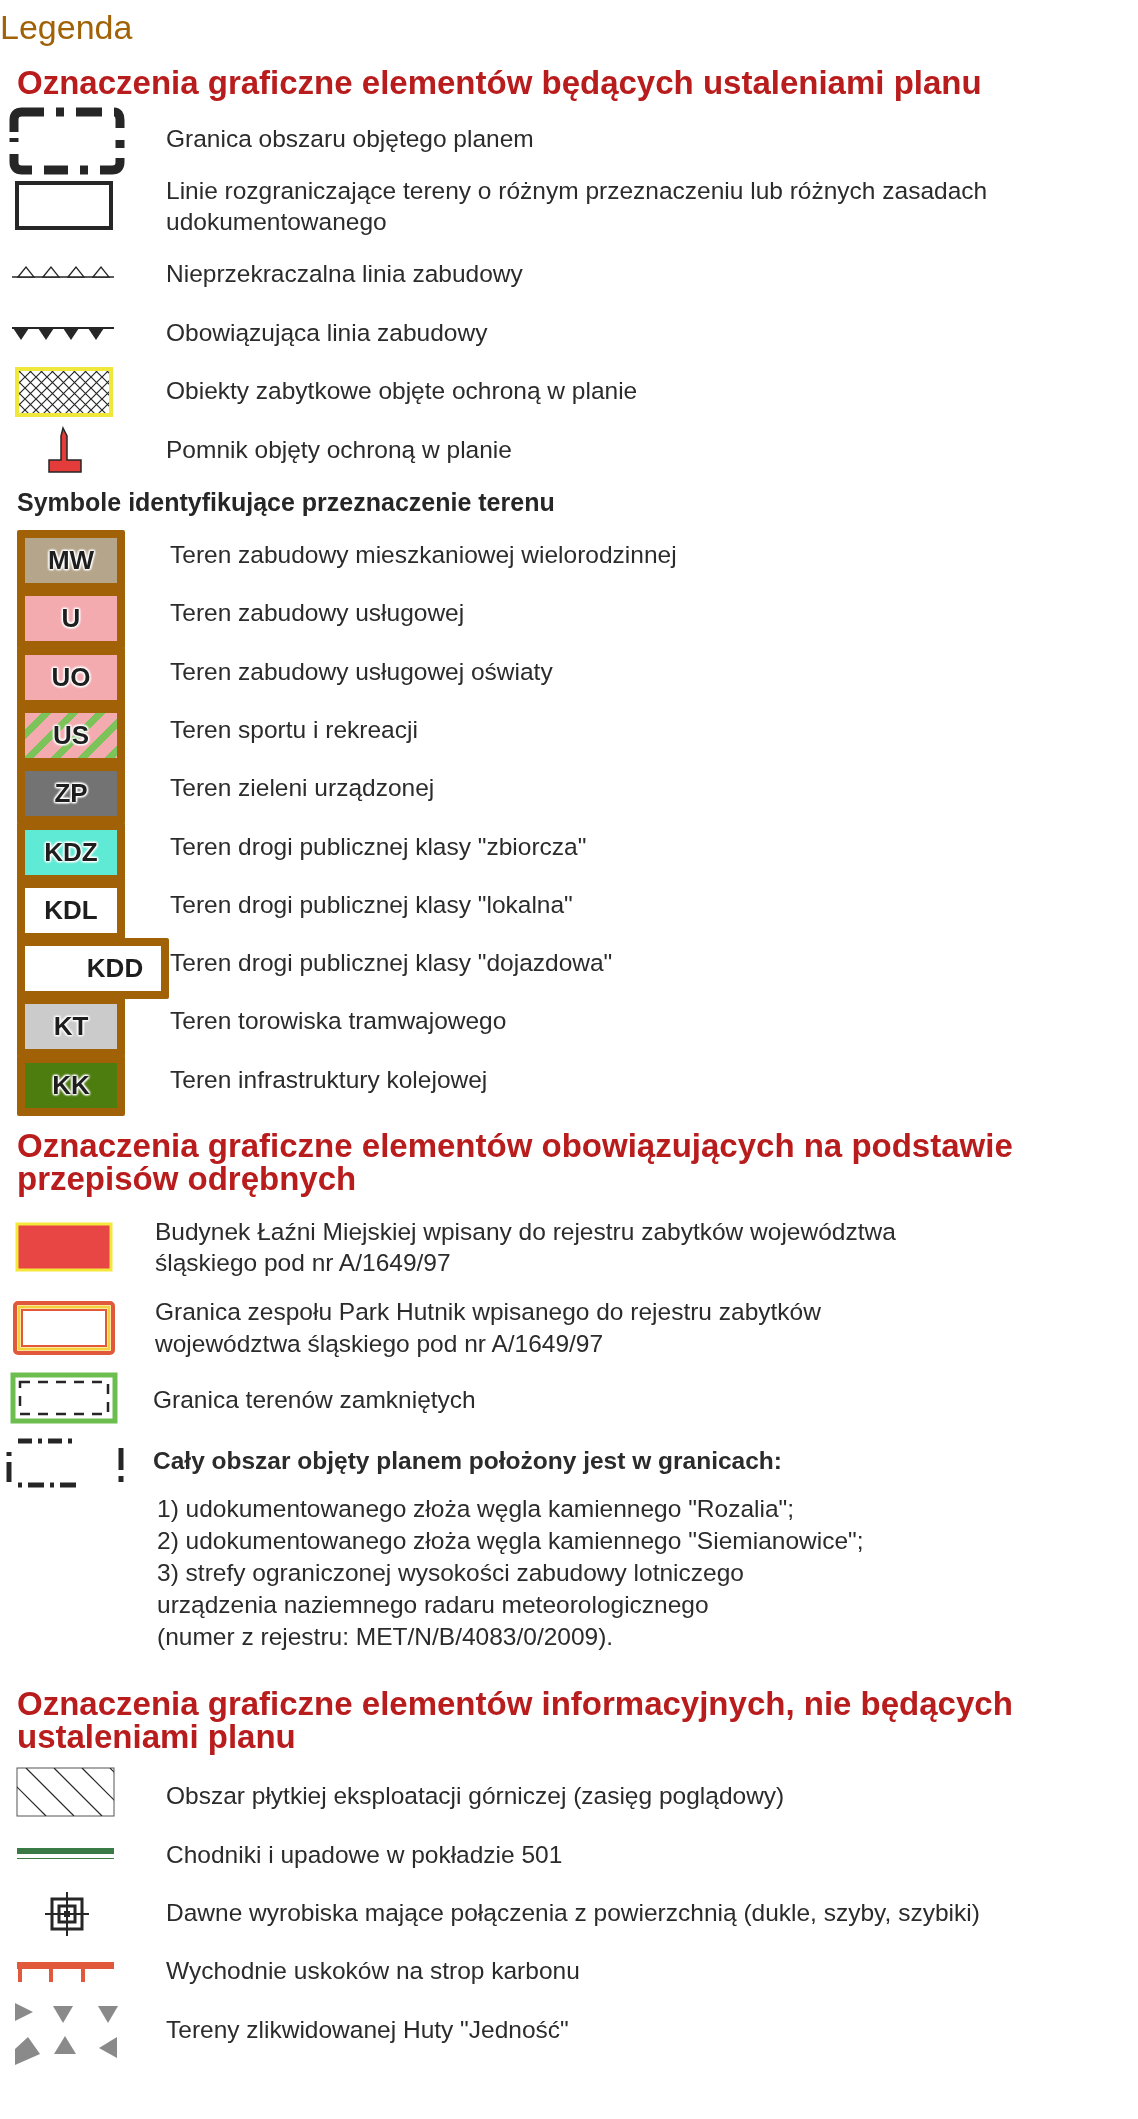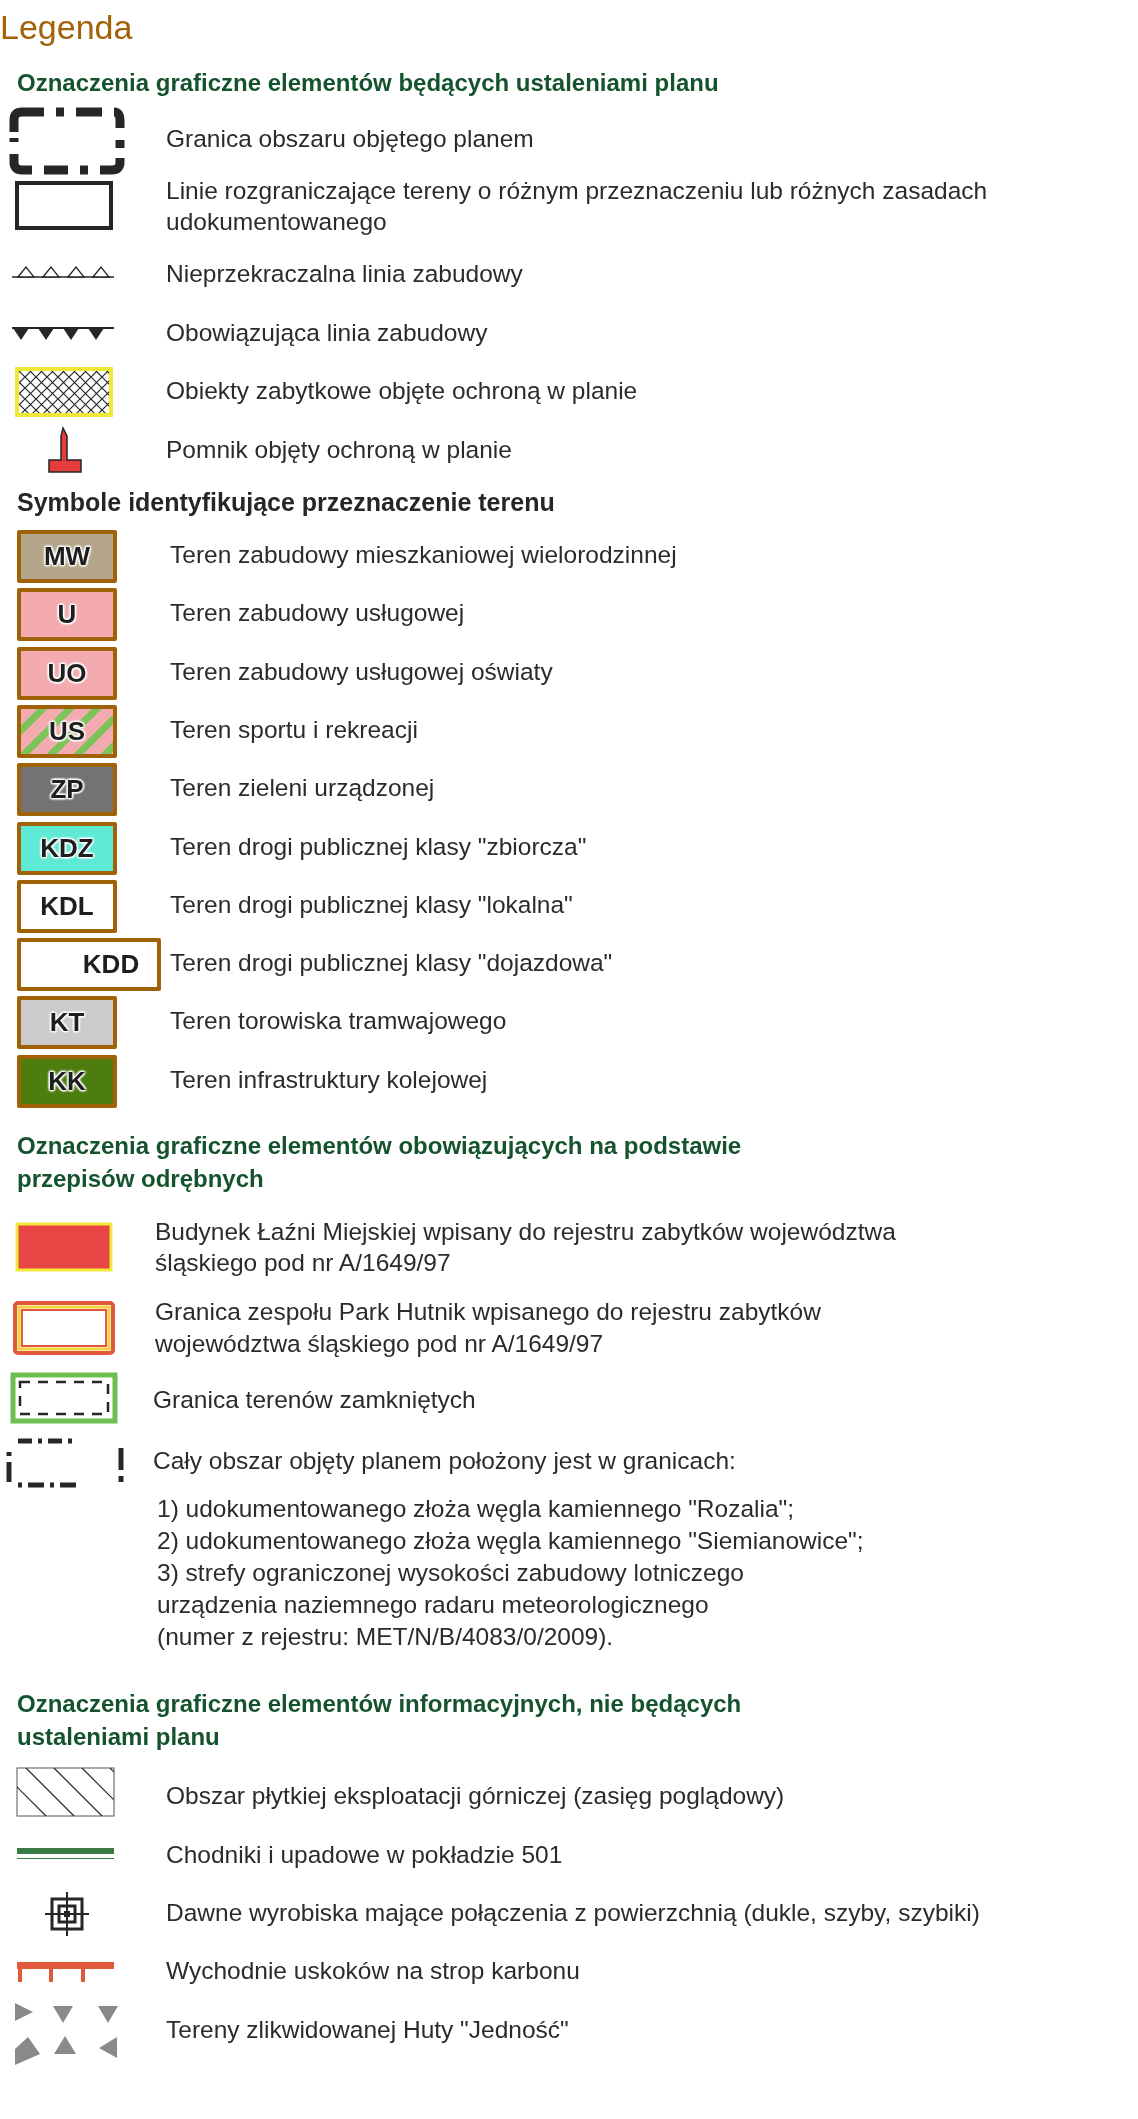--- a/index.html
+++ b/index.html
@@ -7,7 +7,7 @@
          font-family:"Liberation Sans", sans-serif; color:#2b2b2b; }
   .abs { position:absolute; }
   .title { left:0; top:8px; font-size:34px; font-weight:normal; color:#a16207; }
-  .h { left:17px; font-size:24px; font-weight:bold; color:#14532d; line-height:33px; }
+  .h { left:17px; font-size:33px; font-weight:bold; color:#b91c1c; line-height:33px; }
   .t { font-size:24.5px; line-height:31px; white-space:nowrap; color:#2b2b2b; }
   .sym { position:absolute; }
   .sbox { position:absolute; left:17px; width:92px; height:45px; border:4px solid #a16207;

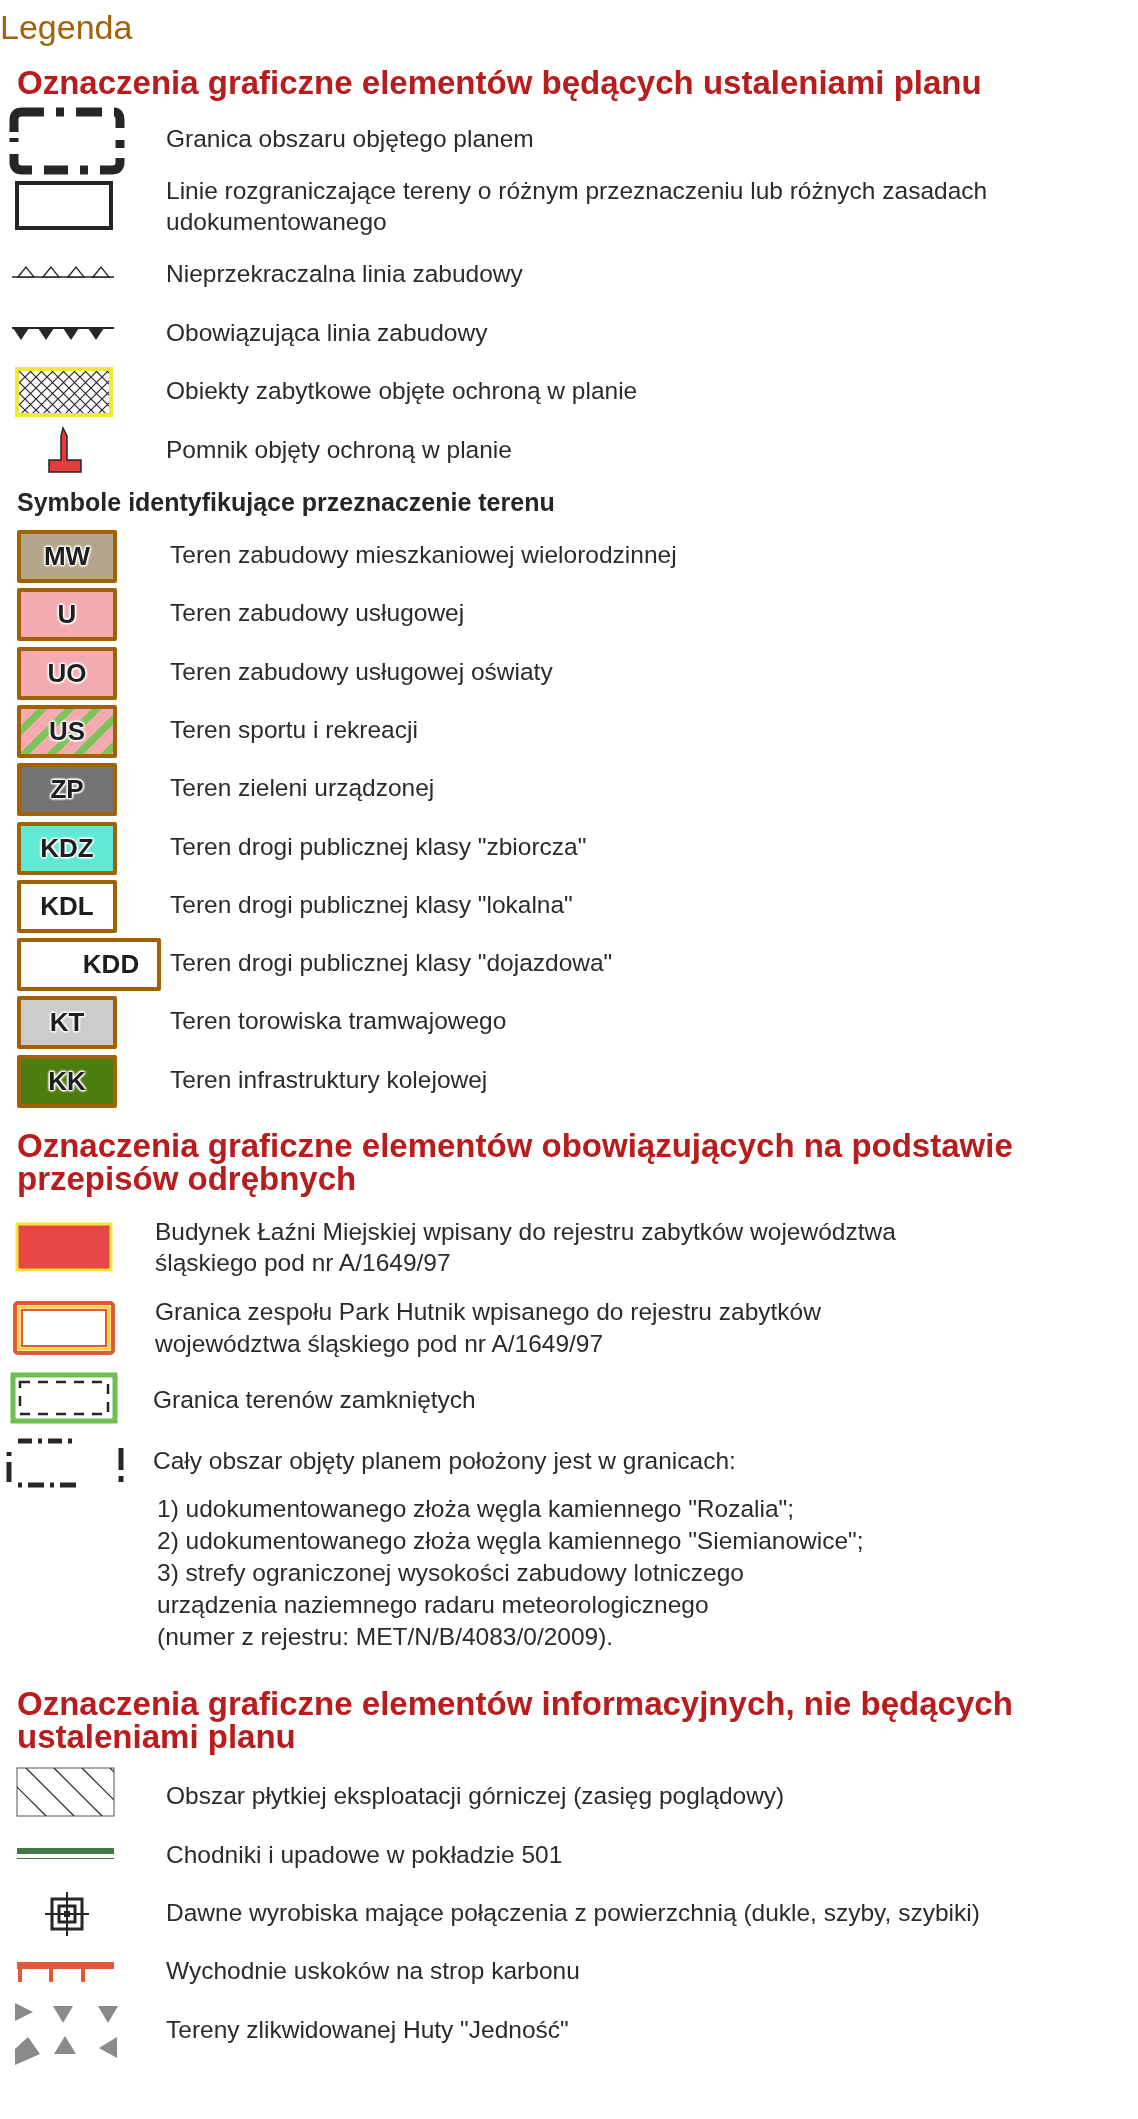--- a/index.html
+++ b/index.html
@@ -10,7 +10,7 @@
   .h { left:17px; font-size:33px; font-weight:bold; color:#b91c1c; line-height:33px; }
   .t { font-size:24.5px; line-height:31px; white-space:nowrap; color:#2b2b2b; }
   .sym { position:absolute; }
-  .sbox { position:absolute; left:17px; width:92px; height:45px; border:4px solid #a16207;
+  .sbox { position:absolute; left:17px; width:92px; height:45px; border:8px solid #a16207;
           border-radius:2px; display:flex; align-items:center; justify-content:center;
           font-weight:bold; font-size:26px; color:#1e1e1e; }
   .sbox span { text-shadow: 0 0 3px #fff, 0 0 3px #fff, 1px 1px 2px #fff, -1px -1px 2px #fff, 1px -1px 2px #fff, -1px 1px 2px #fff; }

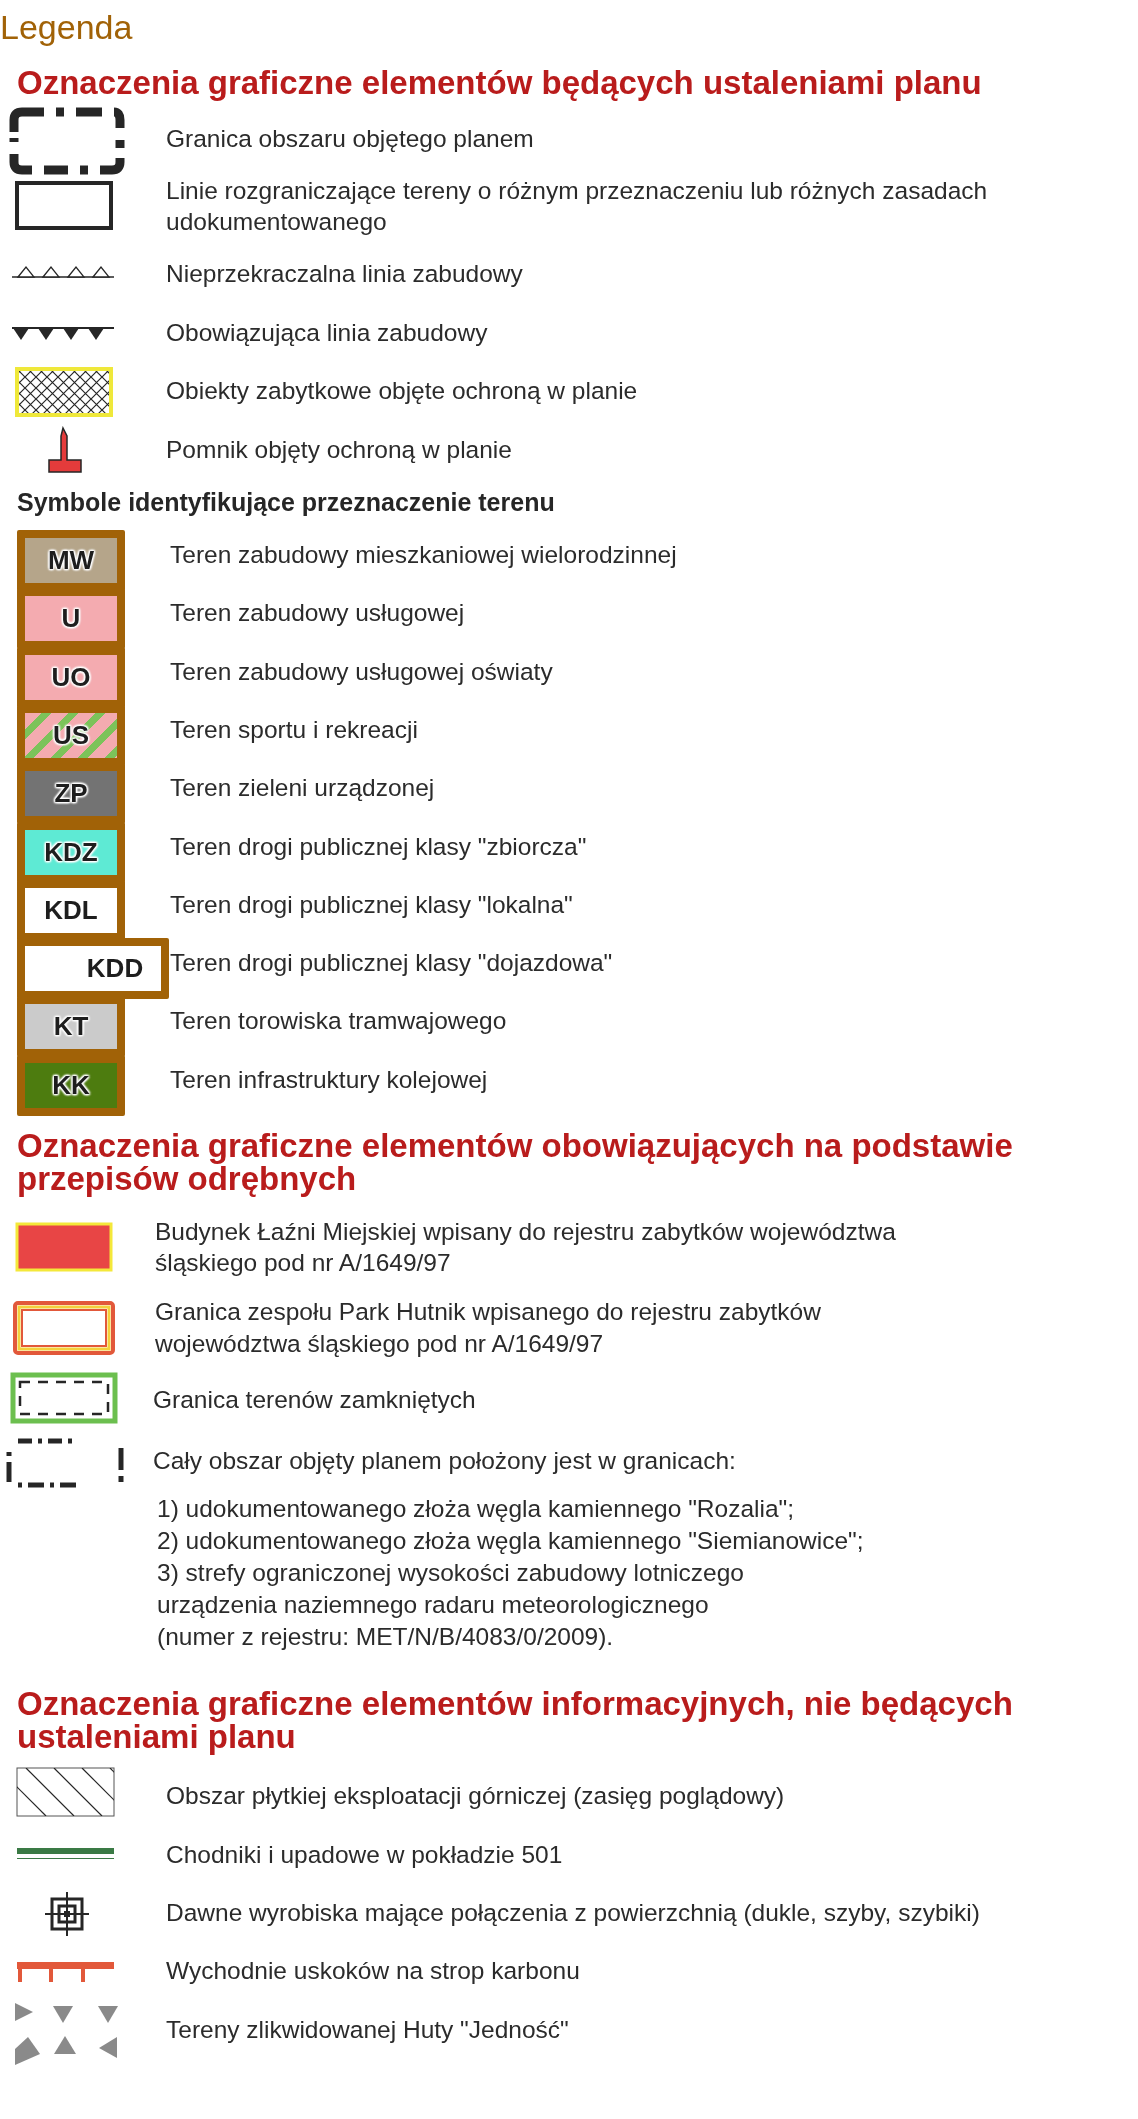--- a/index.html
+++ b/index.html
@@ -167,7 +167,7 @@
       <path d="M54 47 H70"></path>
   </g>
 </svg>
-<div class="abs t" style="left:153px;top:1445px;">Cały obszar objęty planem położony jest w granicach:</div>
+<div class="abs t" style="left:153px;top:1445px;font-weight:bold;">Cały obszar objęty planem położony jest w granicach:</div>
 
 <div class="abs" style="left:157px;top:1493px;">
   <div class="t" style="height:32px;">1) udokumentowanego złoża węgla kamiennego "Rozalia";</div>

